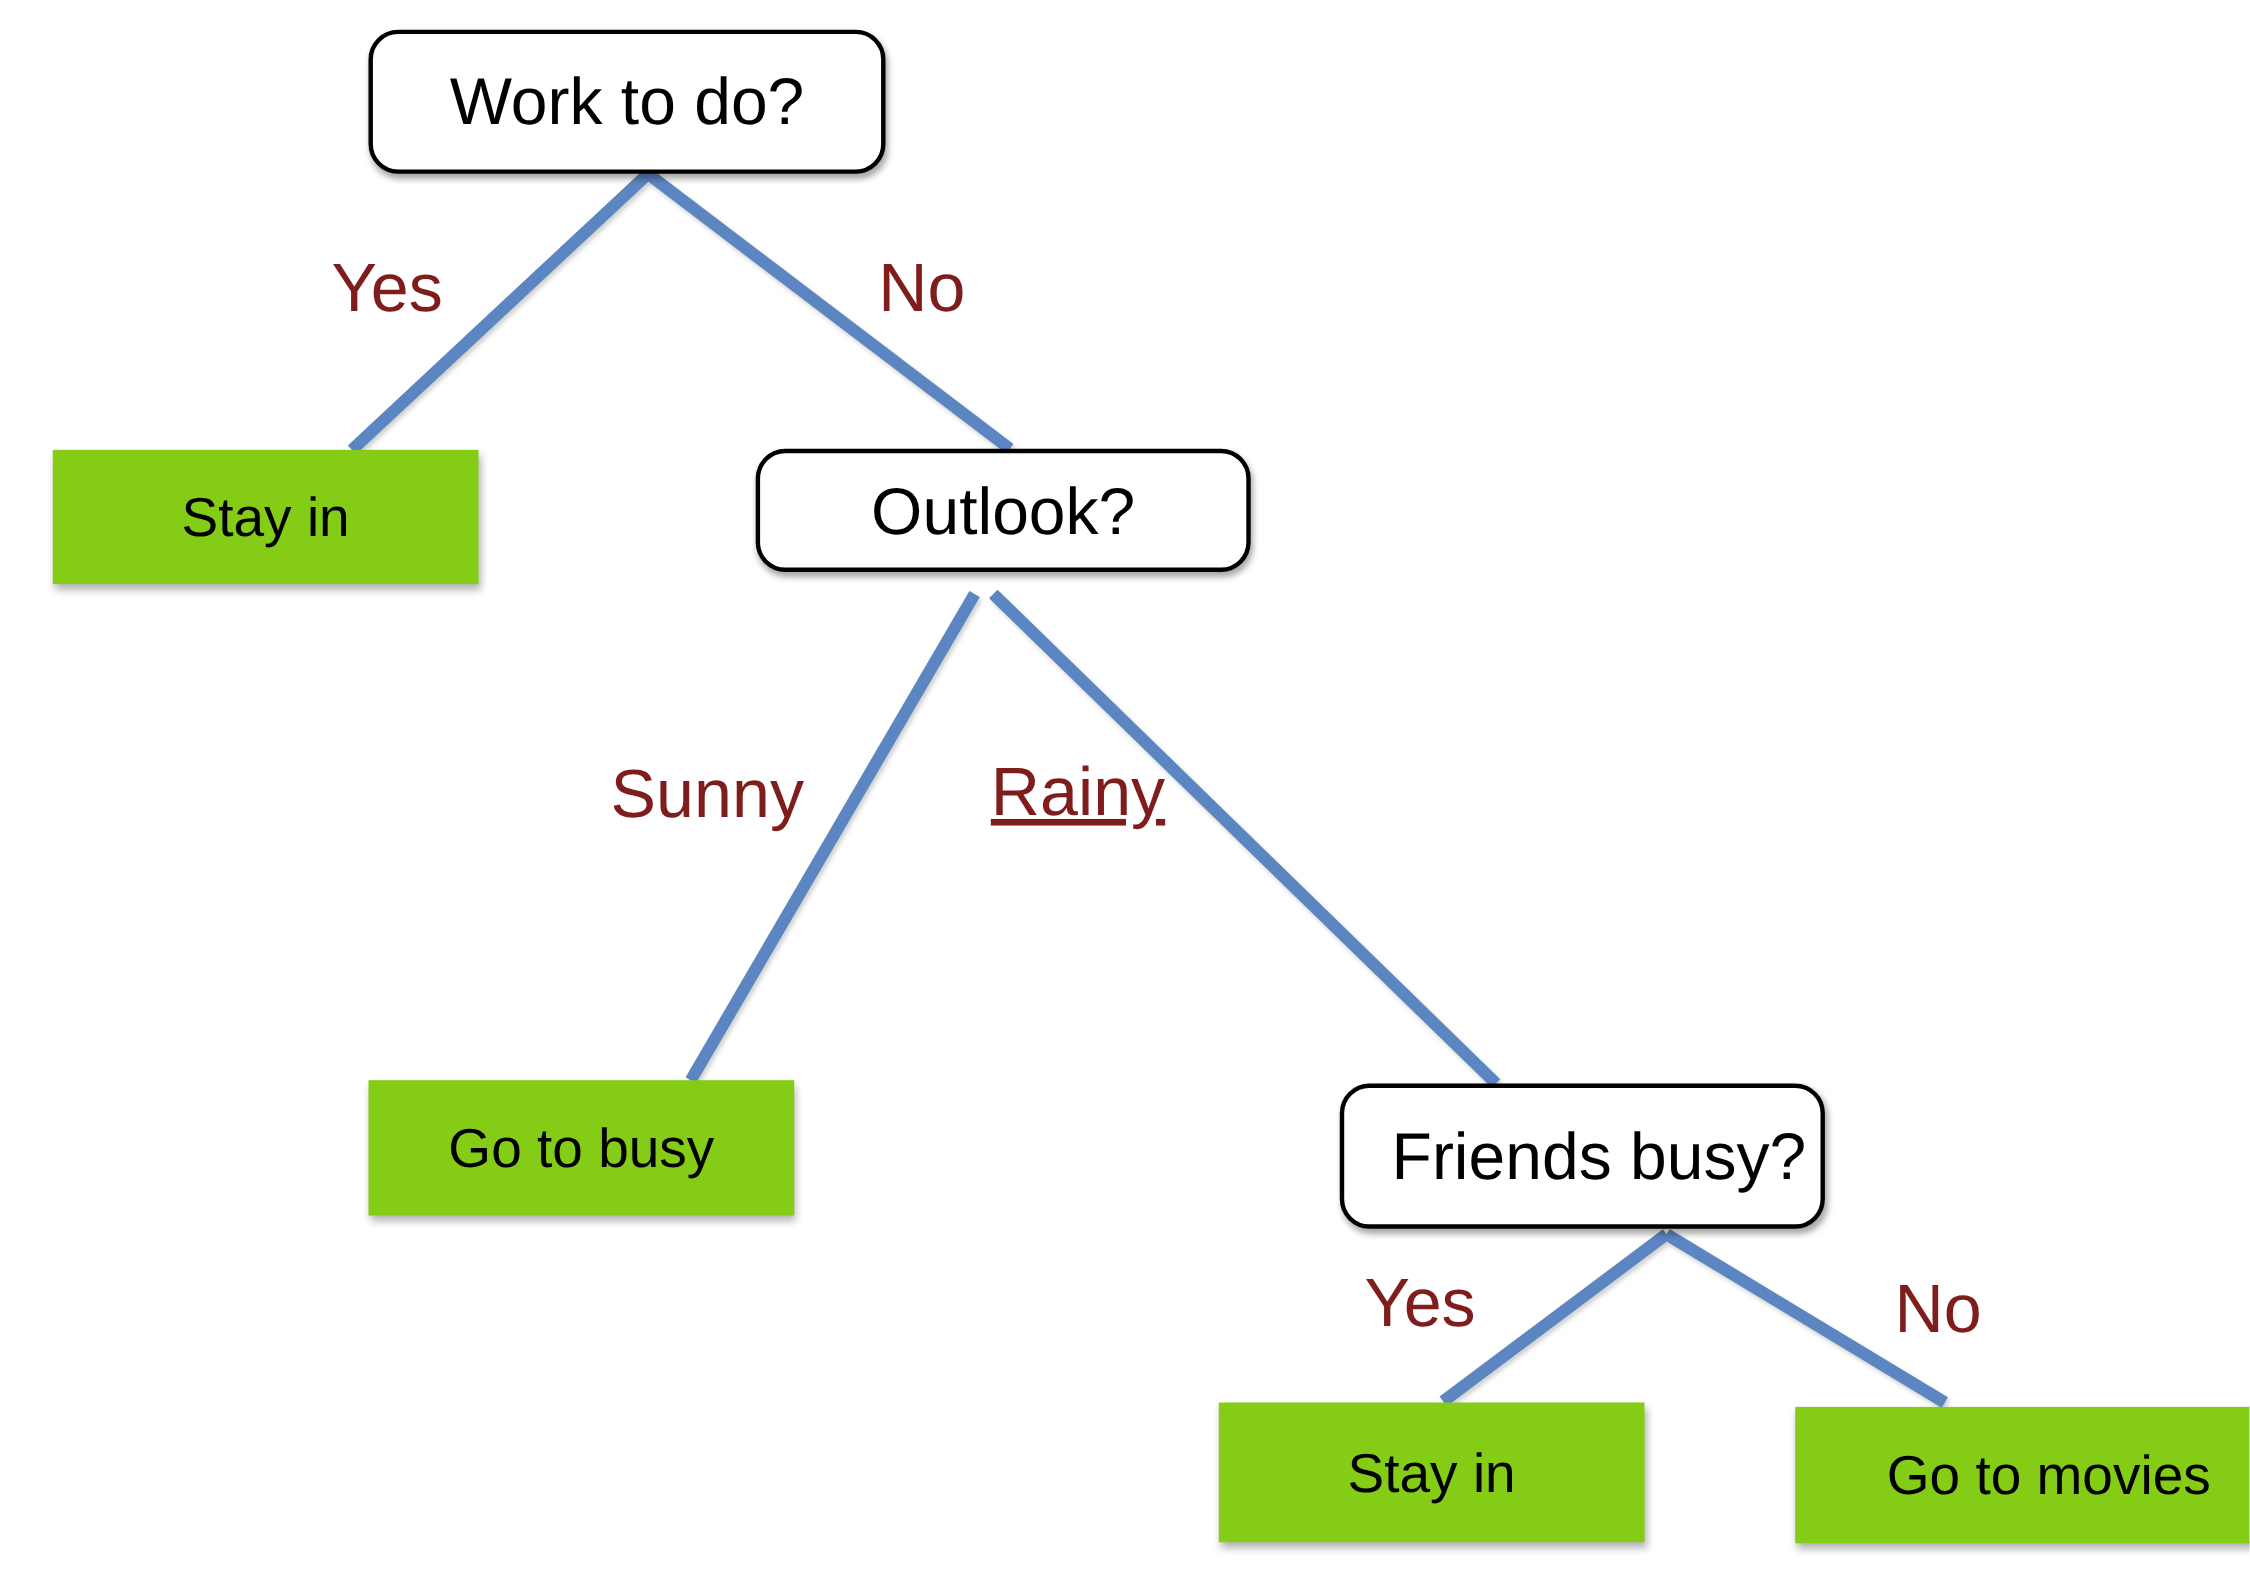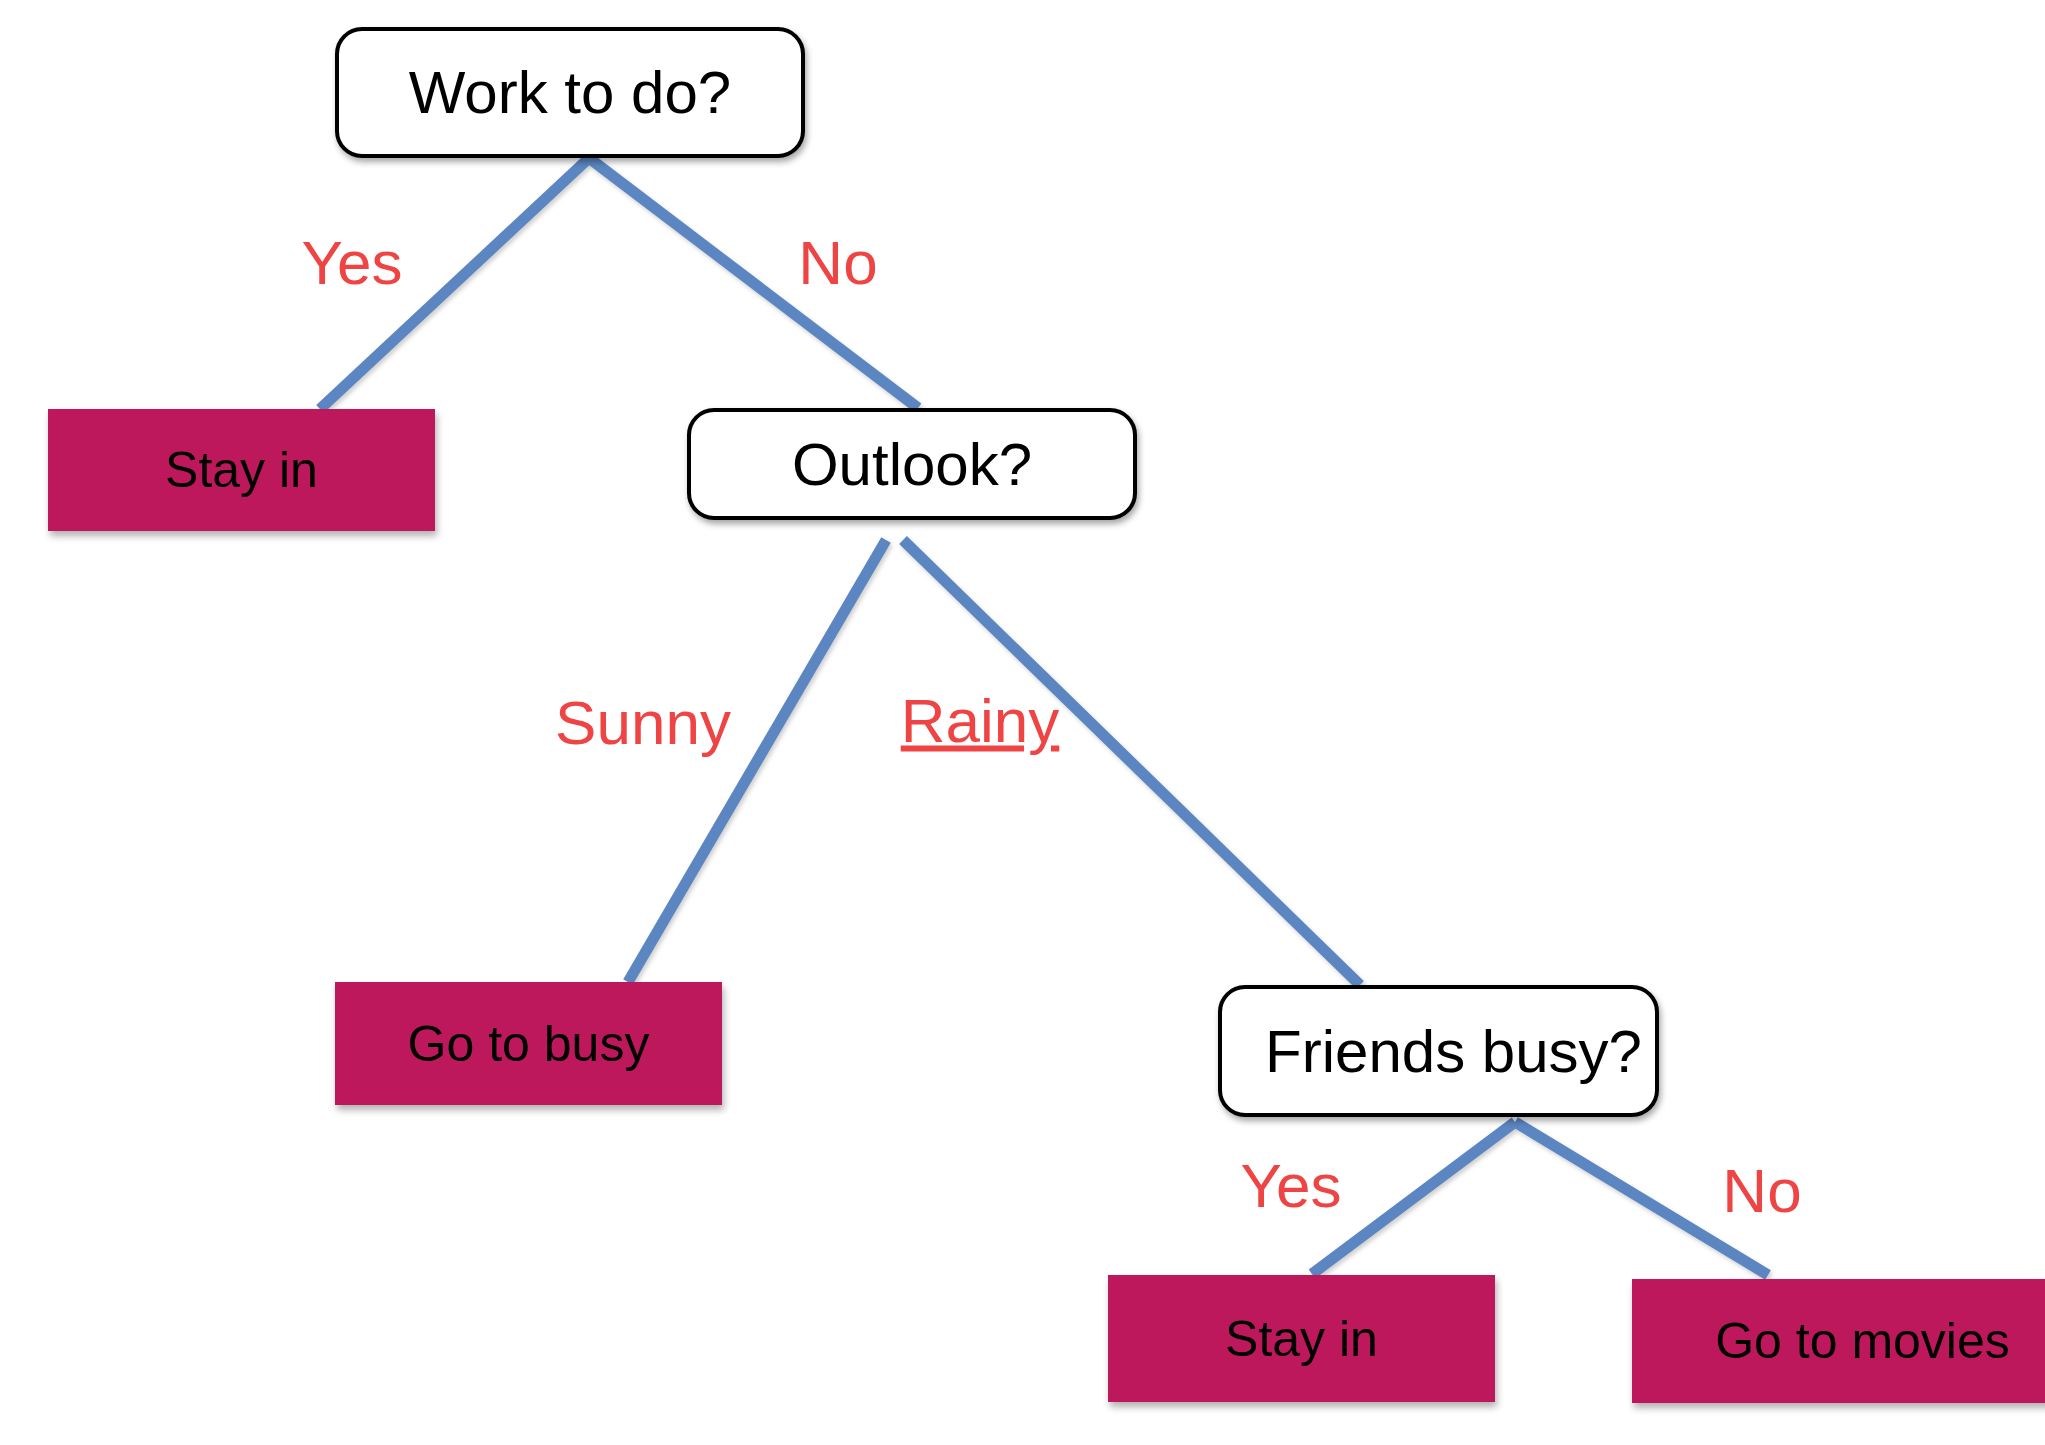--- a/index.html
+++ b/index.html
@@ -49,7 +49,7 @@
     position: absolute;
     transform: translate(-50%, -50%);
     font-size: 62px;
-    color: #ef4444;
+    color: #7f1d1d;
     white-space: nowrap;
   }
 </style>

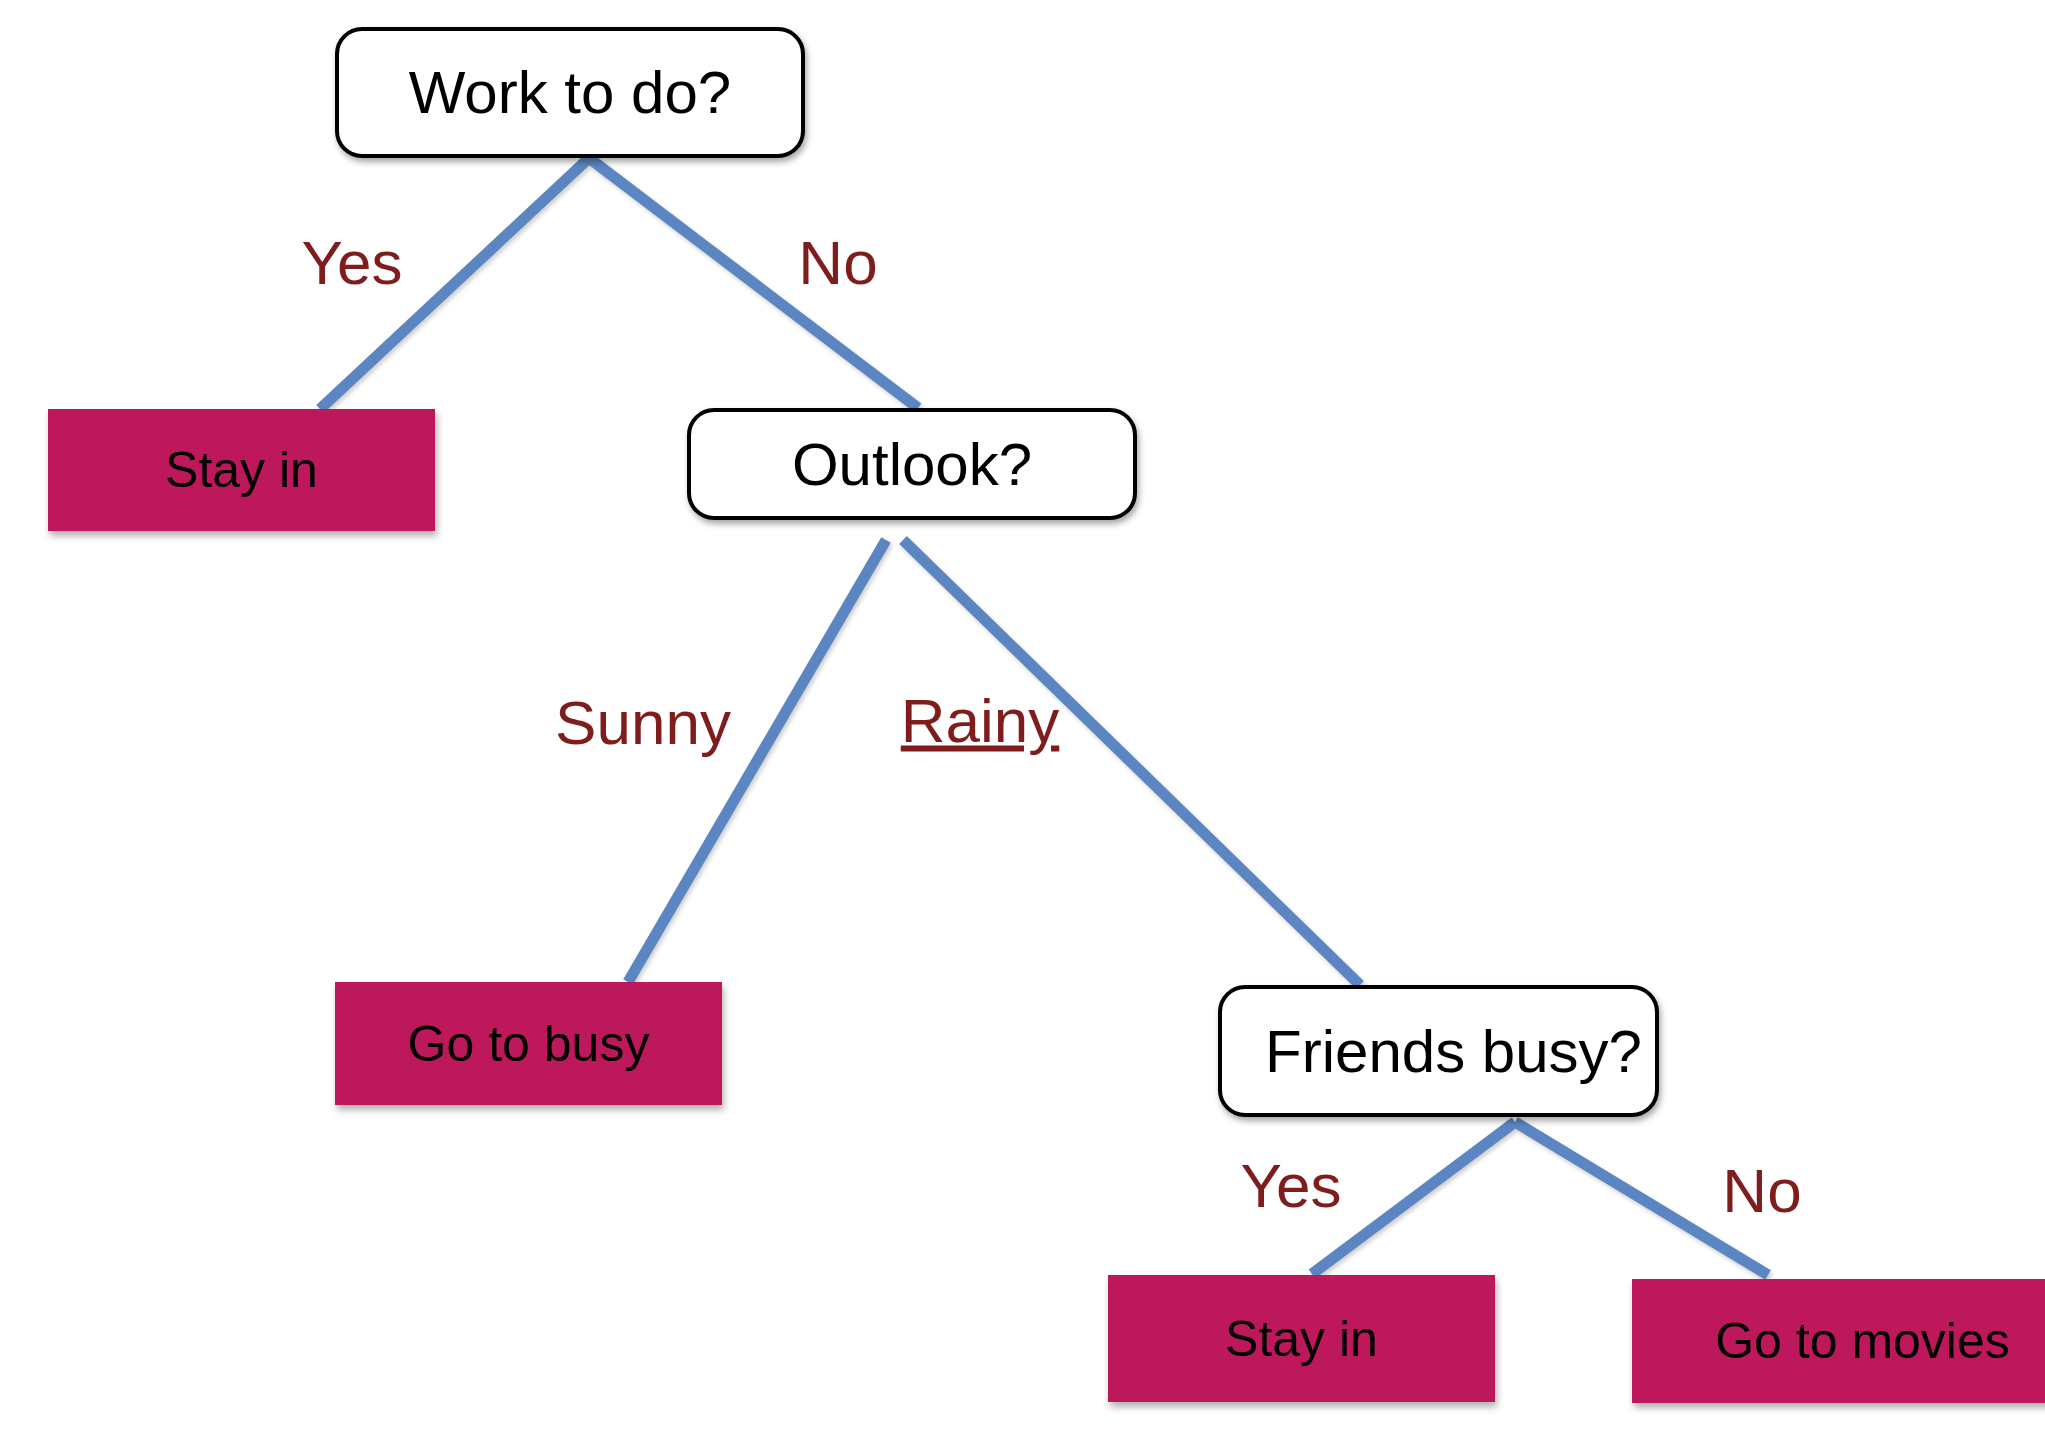--- a/index.html
+++ b/index.html
@@ -40,7 +40,7 @@
     box-shadow: 2px 4px 6px rgba(0,0,0,0.35);
   }
   .node.leaf {
-    background: #be185d;
+    background: #84cc16;
     border: none;
     font-size: 50px;
     box-shadow: 2px 5px 7px rgba(0,0,0,0.30);

